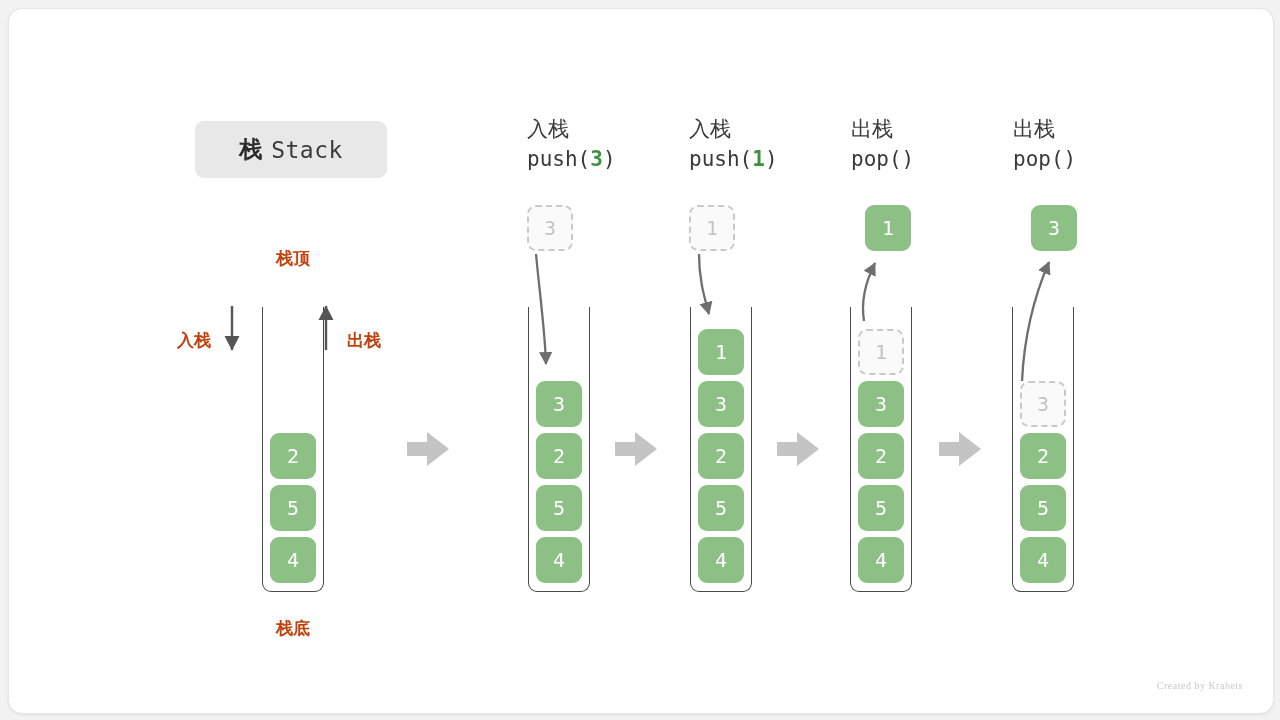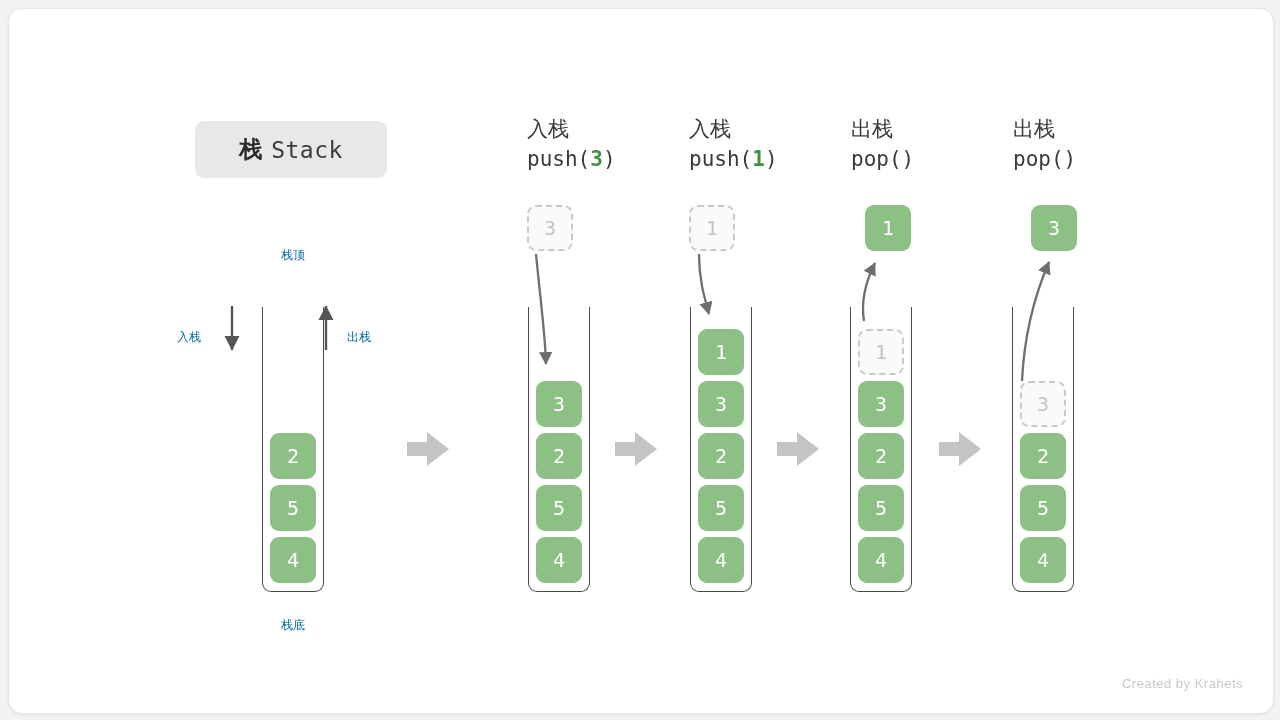--- a/index.html
+++ b/index.html
@@ -67,9 +67,9 @@
   .cn-label {
     position: absolute;
     font-family: "Liberation Sans", "DejaVu Sans", sans-serif;
-    font-weight: normal;
-    font-size: 12px;
-    color: #0369a1;
+    font-weight: bold;
+    font-size: 17px;
+    color: #c2410c;
     white-space: nowrap;
   }
 

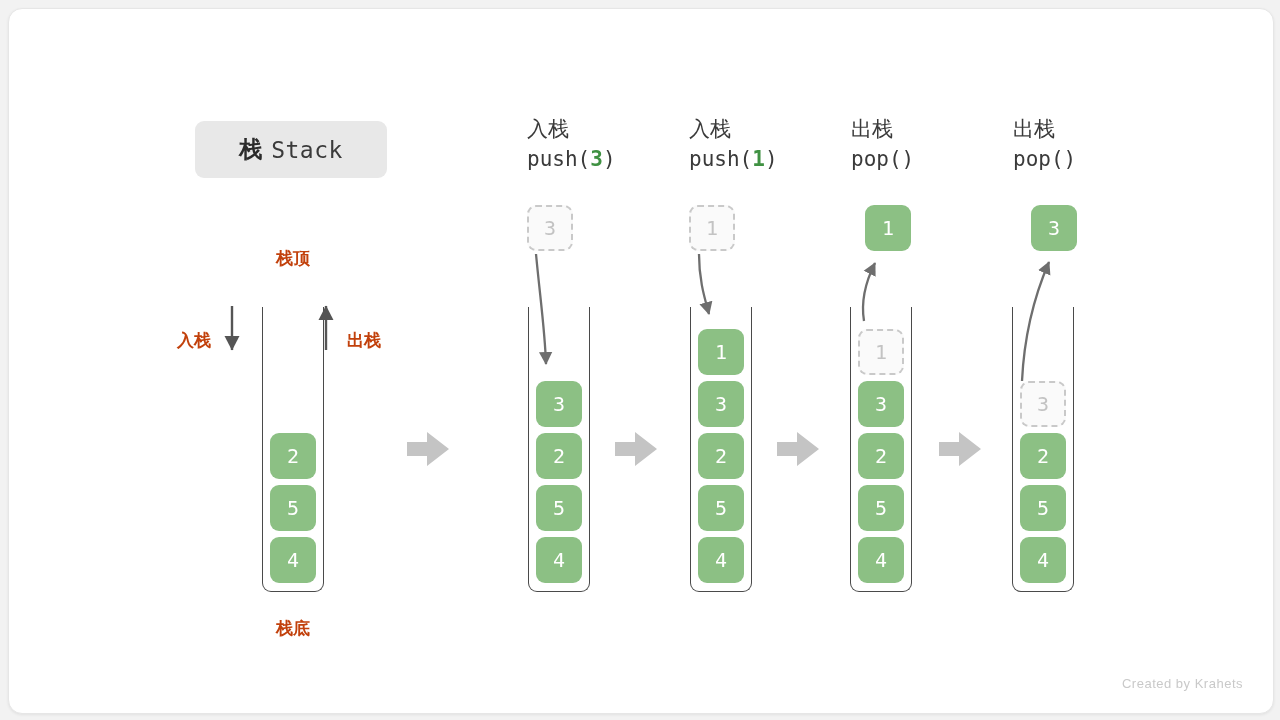--- a/index.html
+++ b/index.html
@@ -188,8 +188,8 @@
     position: absolute;
     right: 30px;
     bottom: 22px;
-    font-family: Liberation Sans, sans-serif;
-    font-size: 13px;
+    font-family: Liberation Serif, serif;
+    font-size: 10px;
     color: #c9c9c9;
     letter-spacing: 0.5px;
     white-space: nowrap;

